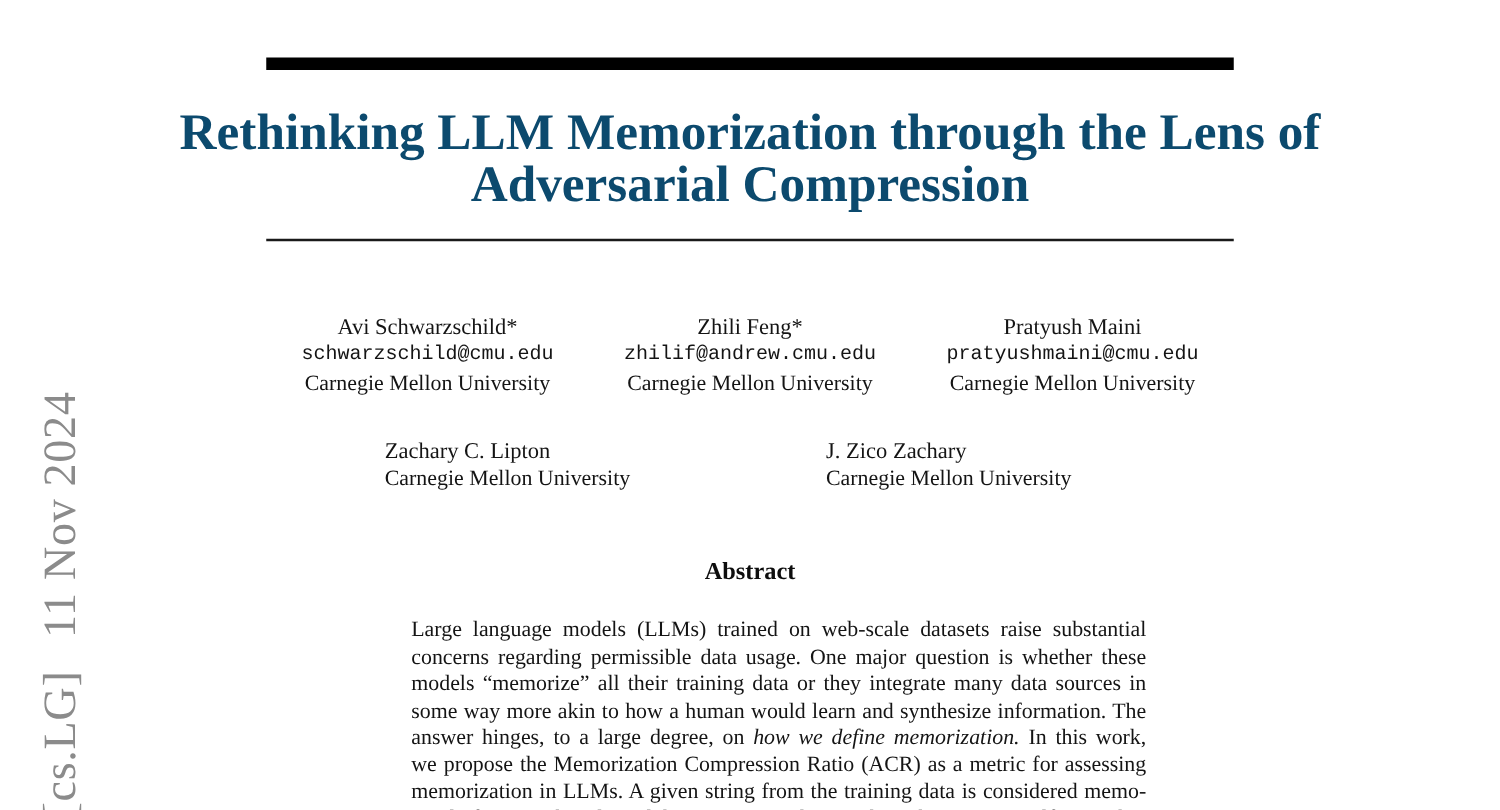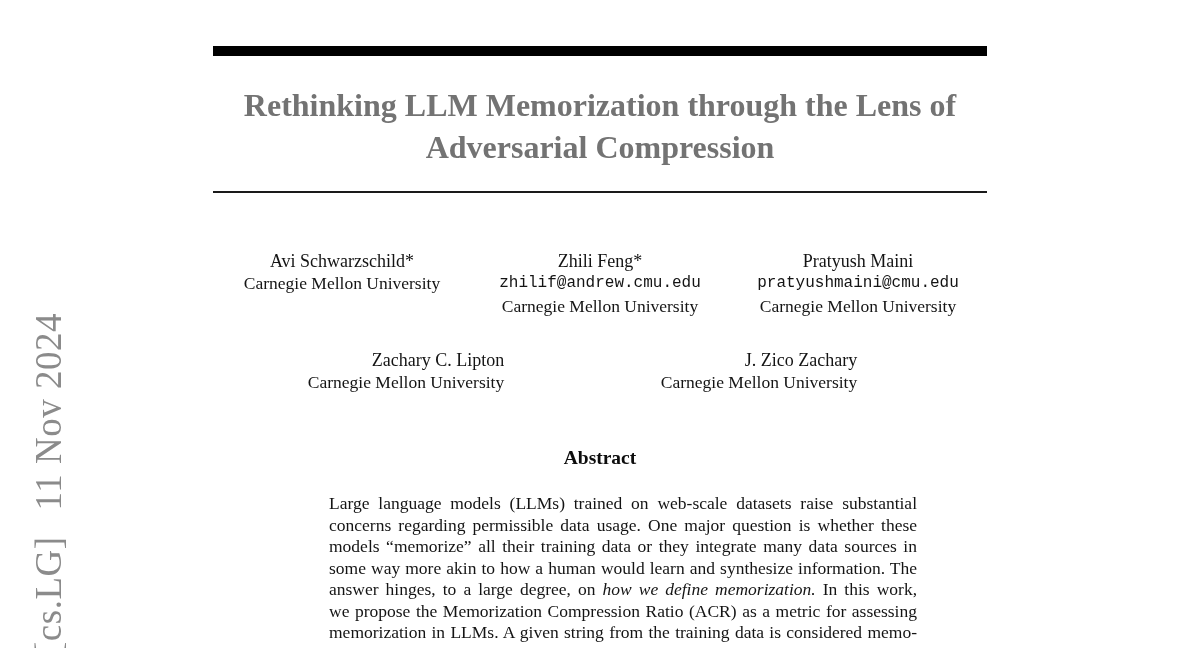--- a/index.html
+++ b/index.html
@@ -50,9 +50,9 @@
     width: 1200px;
     text-align: center;
     font-weight: bold;
-    font-size: 32px;
+    font-size: 41px;
     line-height: 42px;
-    color: #737373;
+    color: #0c4a6e;
   }
 
   

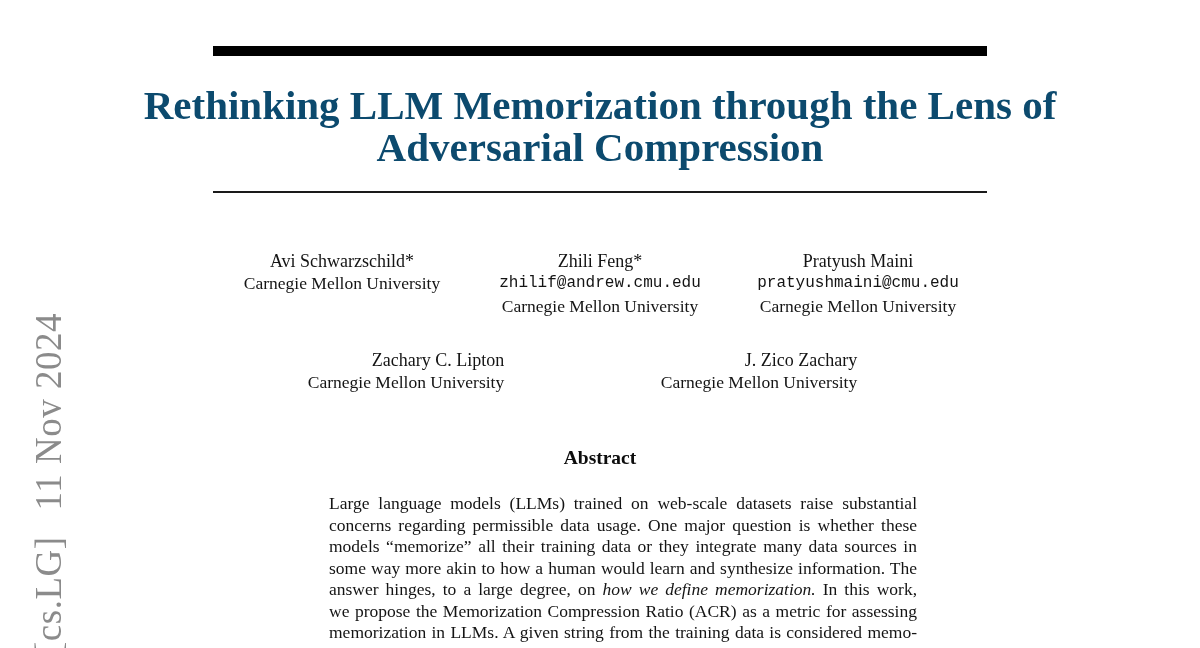--- a/index.html
+++ b/index.html
@@ -134,6 +134,7 @@
   <div class="authors-row1">
     <div class="author-card">
       <div class="author-name">Avi Schwarzschild*</div>
+      <div class="author-email">schwarzschild@cmu.edu</div>
       <div class="author-affil">Carnegie Mellon University</div>
     </div>
     <div class="author-card">

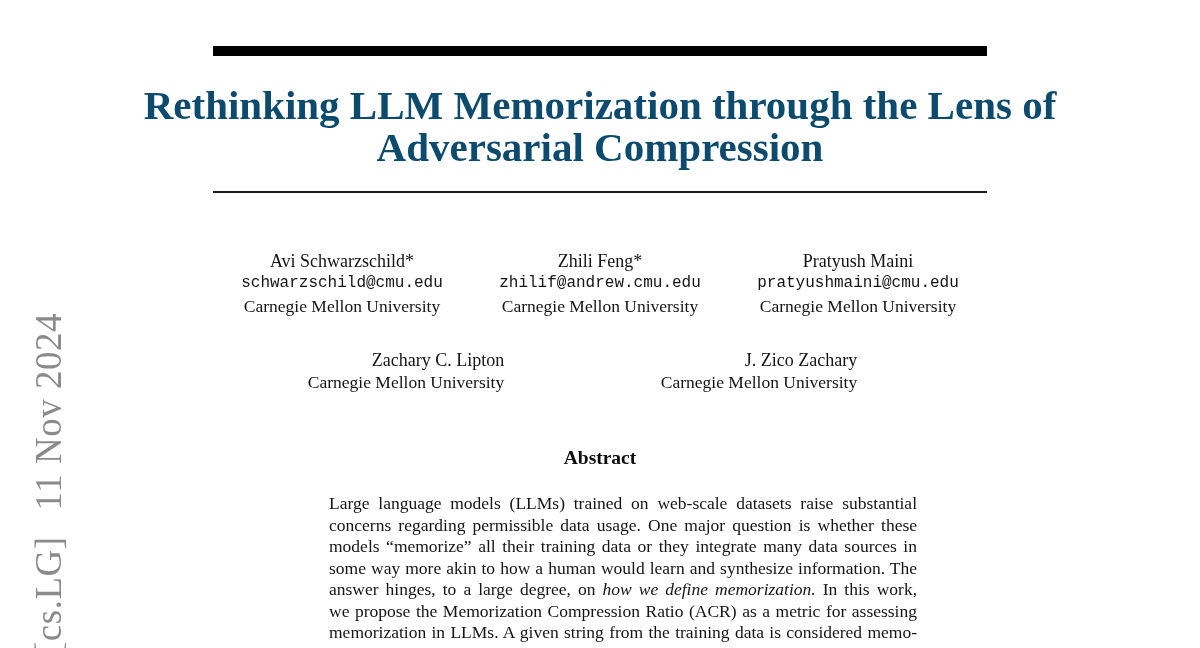--- a/index.html
+++ b/index.html
@@ -84,7 +84,7 @@
     position: absolute;
     top: 349px;
     transform: translateX(-50%);
-    text-align: right;
+    text-align: left;
   }
   .author-card.pos-a { left: 406px; }
   .author-card.pos-b { left: 759px; }

